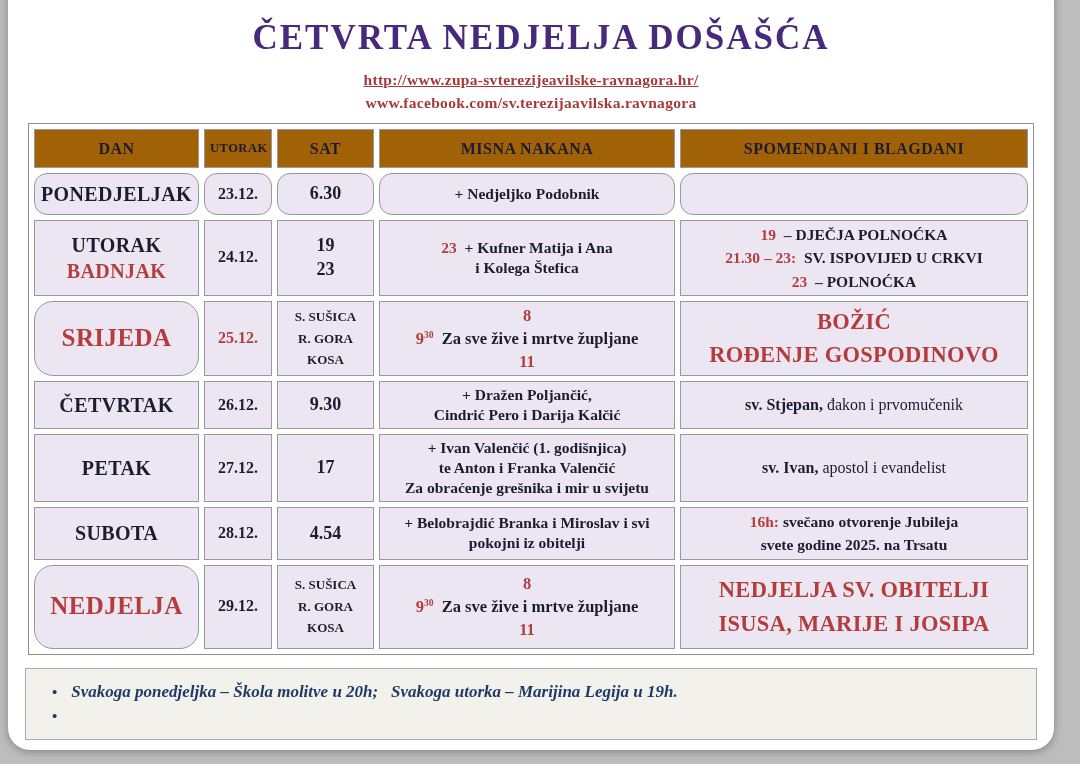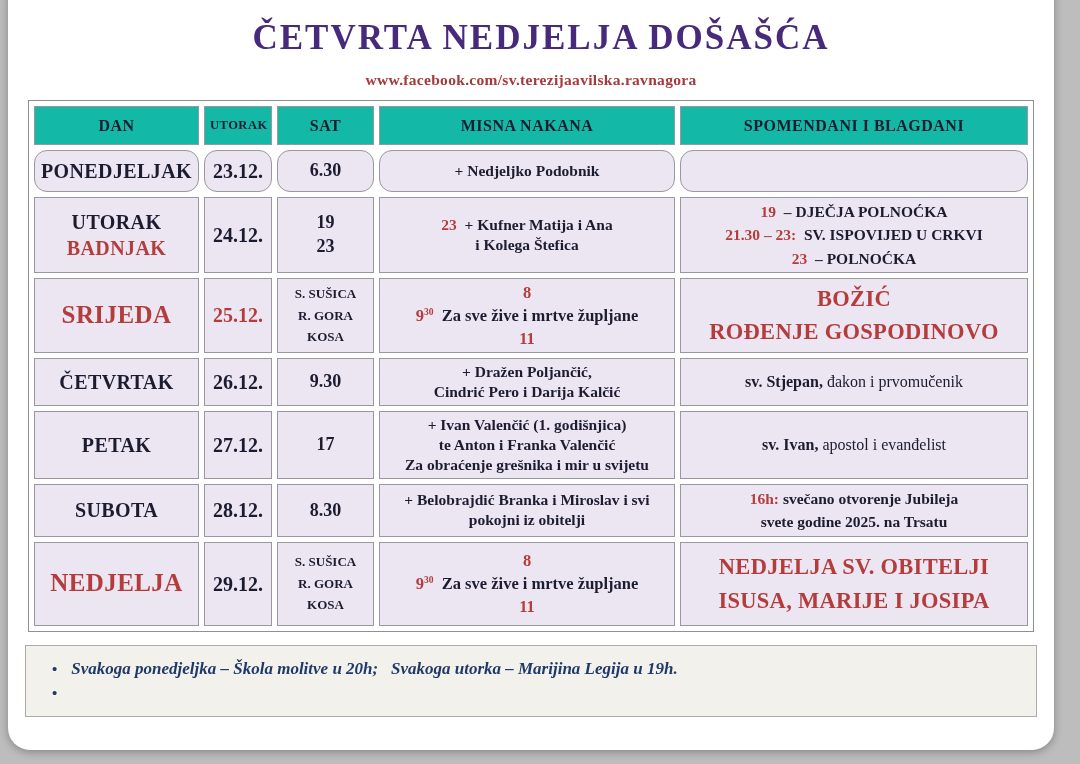--- a/index.html
+++ b/index.html
@@ -77,6 +77,7 @@
     <h1 class="title">ČETVRTA NEDJELJA DOŠAŠĆA</h1>
 
     <div class="links">
+      <div><span class="link underline">http://www.zupa-svterezijeavilske-ravnagora.hr/</span></div>
       <div><span class="link">www.facebook.com/sv.terezijaavilska.ravnagora</span></div>
     </div>
 

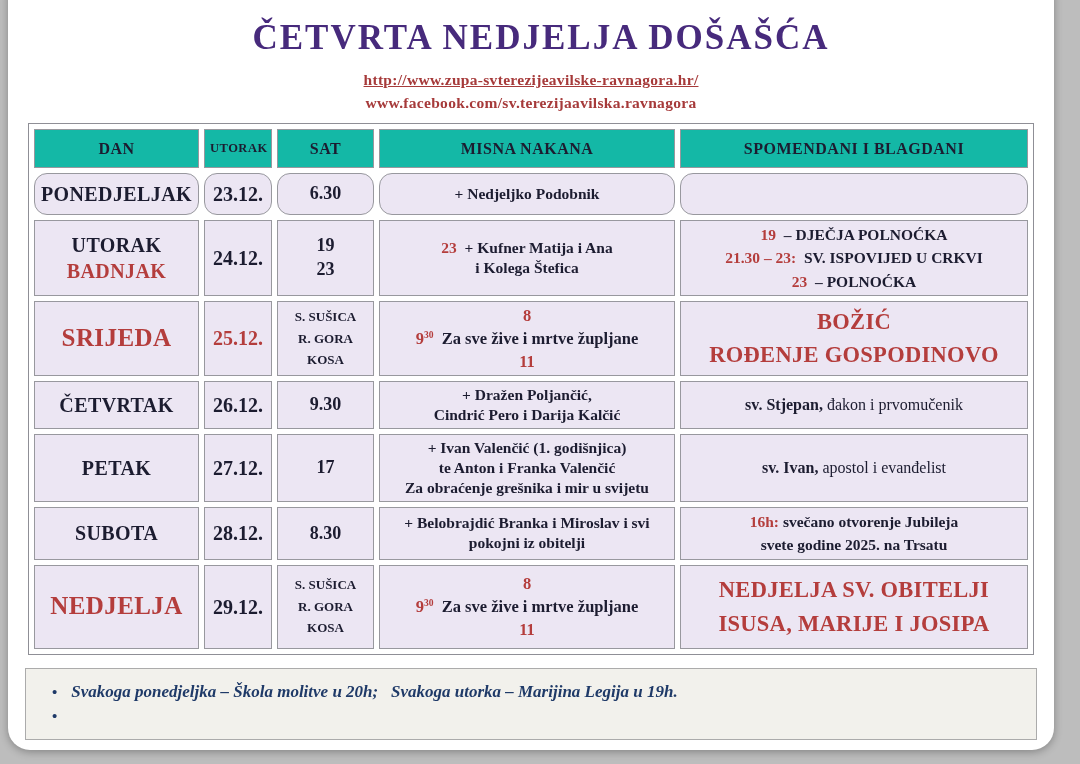--- a/index.html
+++ b/index.html
@@ -33,7 +33,7 @@
     border:1px solid #98989e;text-align:center;vertical-align:middle;
     font-weight:bold;color:#1c1c30;padding:2px 5px;overflow:hidden;
   }
-  th{background:#14b8a6;font-size:16px;height:33px;letter-spacing:.5px;}
+  th{background:#a16207;font-size:16px;height:33px;letter-spacing:.5px;}
   th.hdr-sm{font-size:12.5px;}
   td{background:#ece6f3;line-height:1.3;}
   .c0{font-size:20px;letter-spacing:.4px;}

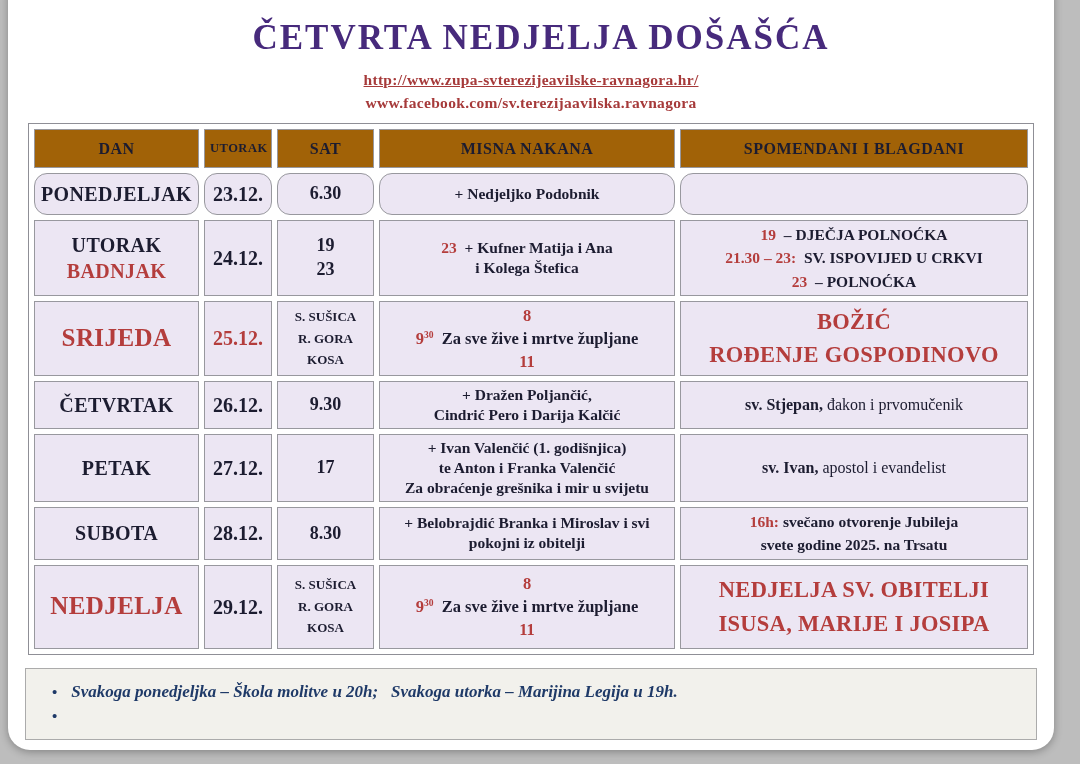--- a/index.html
+++ b/index.html
@@ -38,7 +38,7 @@
   td{background:#ece6f3;line-height:1.3;}
   .c0{font-size:20px;letter-spacing:.4px;}
   .c0.lg{font-size:25px;}
-  .c1{font-size:20px;}
+  .c1{font-size:16px;}
   .c2{font-size:18px;}
   .c2.sm{font-size:13px;line-height:1.65;}
   .c3{font-size:15.5px;margin-top:20px;}

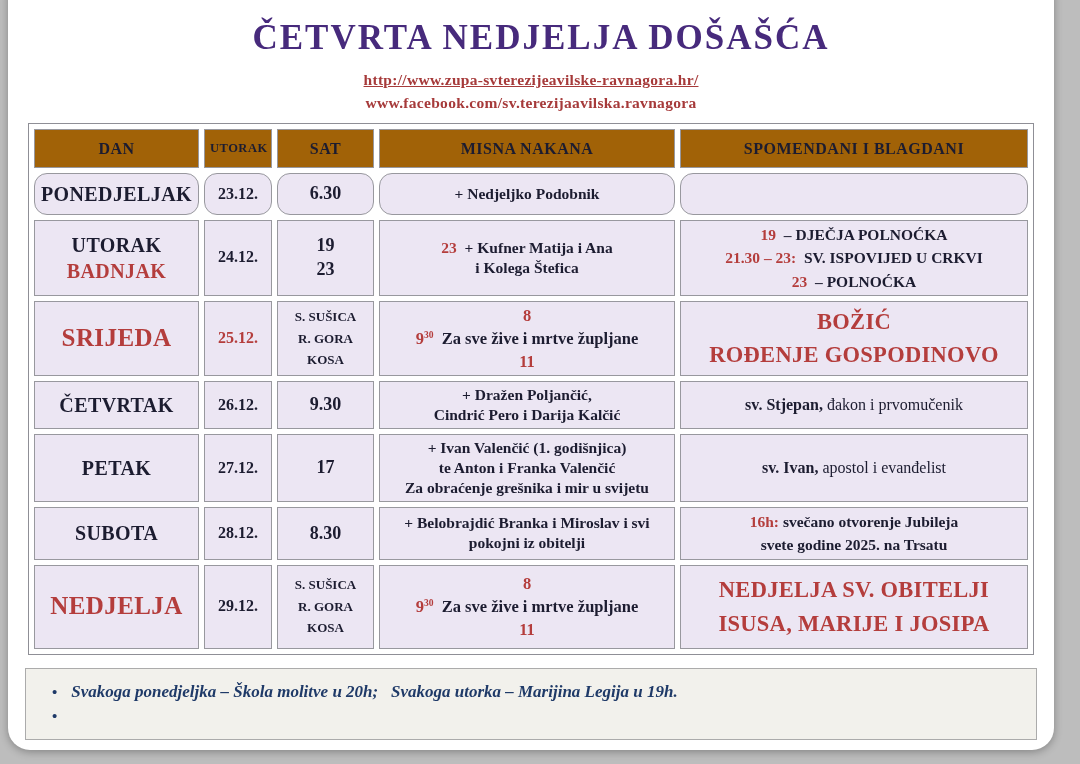--- a/index.html
+++ b/index.html
@@ -37,7 +37,7 @@
   th.hdr-sm{font-size:12.5px;}
   td{background:#ece6f3;line-height:1.3;}
   .c0{font-size:20px;letter-spacing:.4px;}
-  .c0.lg{font-size:25px;}
+  .c0.lg{font-size:25px;border-radius:19px;}
   .c1{font-size:16px;}
   .c2{font-size:18px;}
   .c2.sm{font-size:13px;line-height:1.65;}

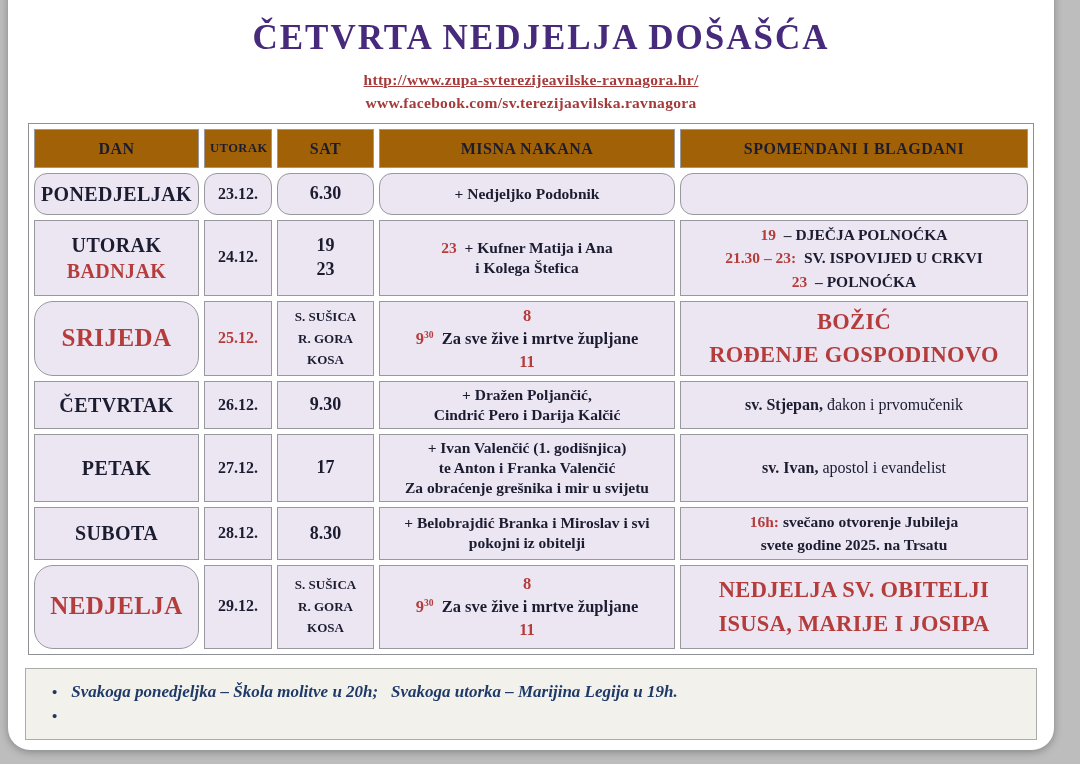--- a/index.html
+++ b/index.html
@@ -203,7 +203,7 @@
               <div class="line"><span>28.12.</span></div>
             </td>
             <td class="c2">
-              <div class="line"><span>8.30</span></div>
+              <div class="line"><span>4.54</span></div>
             </td>
             <td class="c3">
               <div class="line"><span>+ Belobrajdić Branka i Miroslav i svi</span></div>

